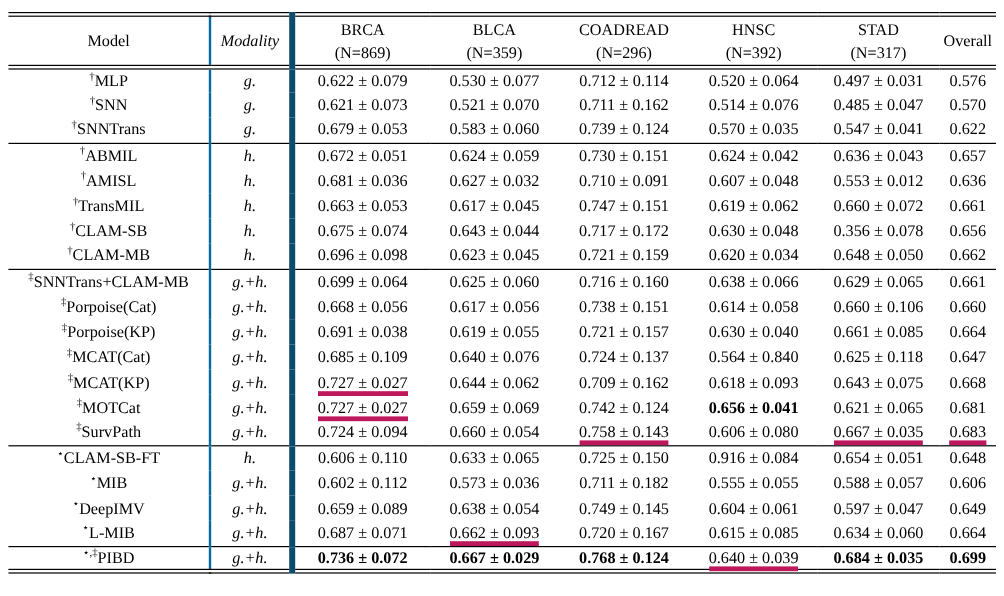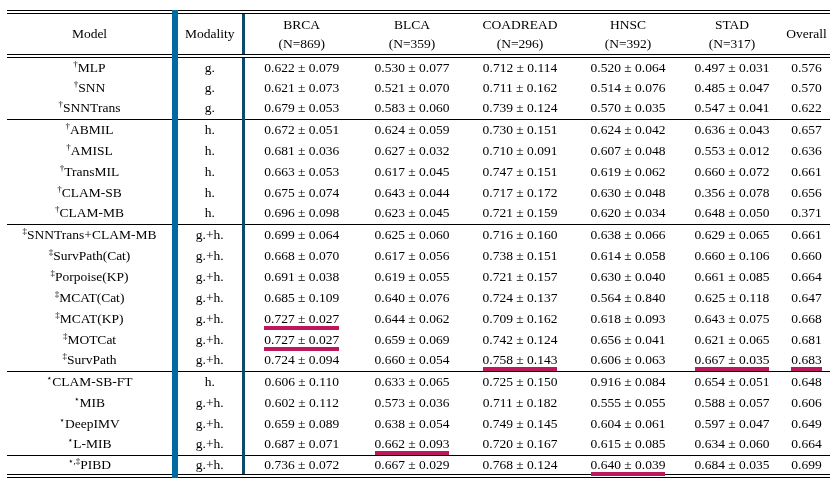--- a/index.html
+++ b/index.html
@@ -51,7 +51,7 @@
     vertical-align: middle;
     white-space: nowrap;
   }
-  .cell-model, th.cell-model { border-right: 6px solid #0369a1; }
+  .cell-model, th.cell-model { border-right: 2px solid #0369a1; }
   .cell-modality, th.cell-modality { border-right: 3px solid #0c4a6e; }
 
   tr.group-start > td { border-top: 1px solid #000; text-align: center; }

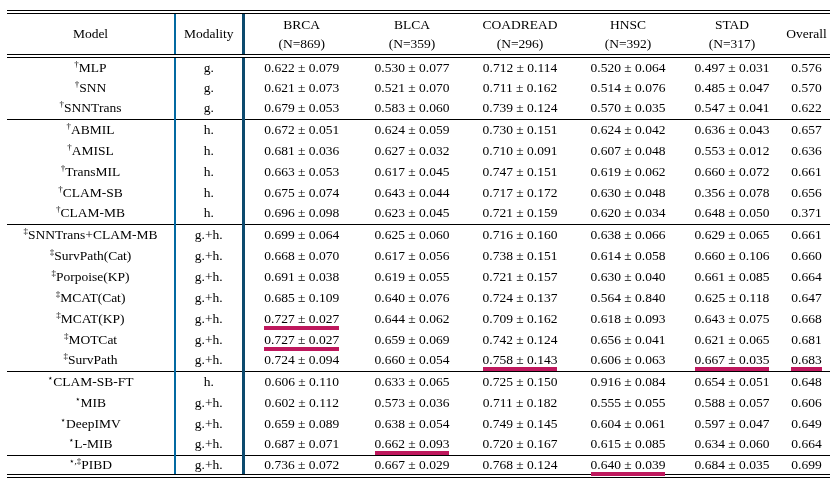--- a/index.html
+++ b/index.html
@@ -52,7 +52,7 @@
     white-space: nowrap;
   }
   .cell-model, th.cell-model { border-right: 2px solid #0369a1; }
-  .cell-modality, th.cell-modality { border-right: 3px solid #0c4a6e; }
+  .cell-modality, th.cell-modality { border-right: 5px solid #0c4a6e; font-style: italic; }
 
   tr.group-start > td { border-top: 1px solid #000; text-align: center; }
 

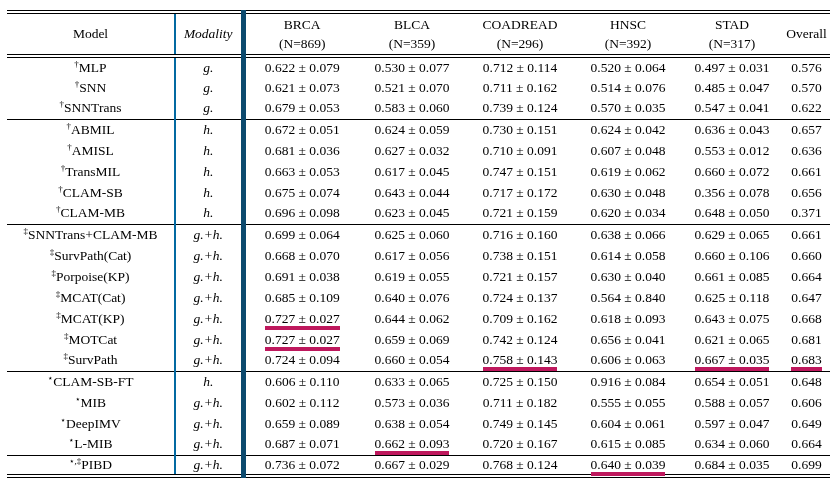--- a/index.html
+++ b/index.html
@@ -195,7 +195,7 @@
           <td><span class="val">0.721 ± 0.159</span></td>
           <td><span class="val">0.620 ± 0.034</span></td>
           <td><span class="val">0.648 ± 0.050</span></td>
-          <td><span class="val">0.371</span></td>
+          <td><span class="val">0.662</span></td>
         </tr>
         <tr class="group-start">
           <td class="cell-model"><sup class="marker">‡</sup><span>SNNTrans+CLAM-MB</span></td>

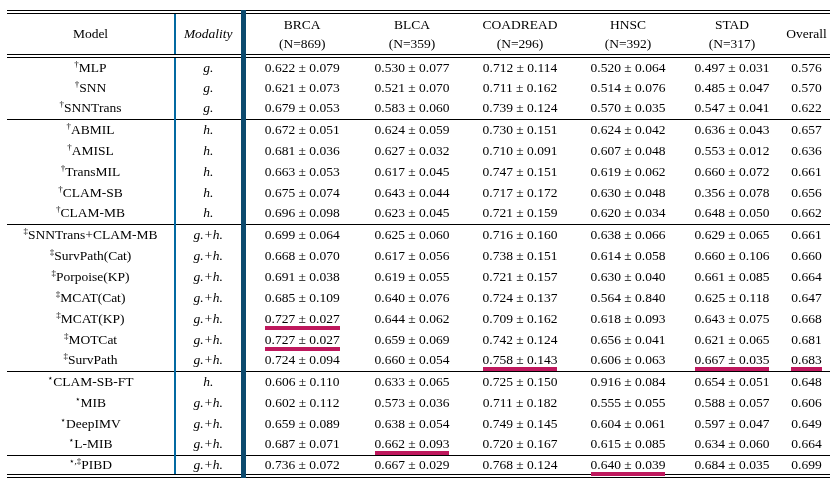--- a/index.html
+++ b/index.html
@@ -208,7 +208,7 @@
           <td><span class="val">0.661</span></td>
         </tr>
         <tr>
-          <td class="cell-model"><sup class="marker">‡</sup><span>SurvPath(Cat)</span></td>
+          <td class="cell-model"><sup class="marker">‡</sup><span>Porpoise(Cat)</span></td>
           <td class="cell-modality">g.+h.</td>
           <td><span class="val">0.668 ± 0.070</span></td>
           <td><span class="val">0.617 ± 0.056</span></td>

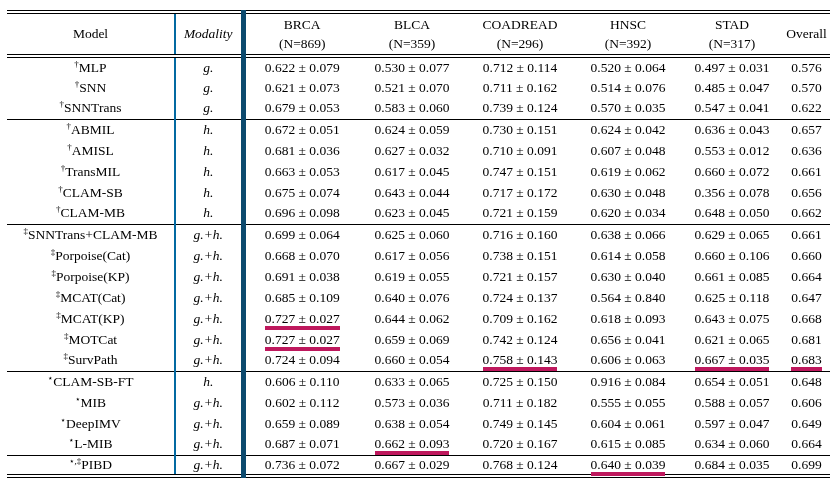--- a/index.html
+++ b/index.html
@@ -210,7 +210,7 @@
         <tr>
           <td class="cell-model"><sup class="marker">‡</sup><span>Porpoise(Cat)</span></td>
           <td class="cell-modality">g.+h.</td>
-          <td><span class="val">0.668 ± 0.070</span></td>
+          <td><span class="val">0.668 ± 0.056</span></td>
           <td><span class="val">0.617 ± 0.056</span></td>
           <td><span class="val">0.738 ± 0.151</span></td>
           <td><span class="val">0.614 ± 0.058</span></td>

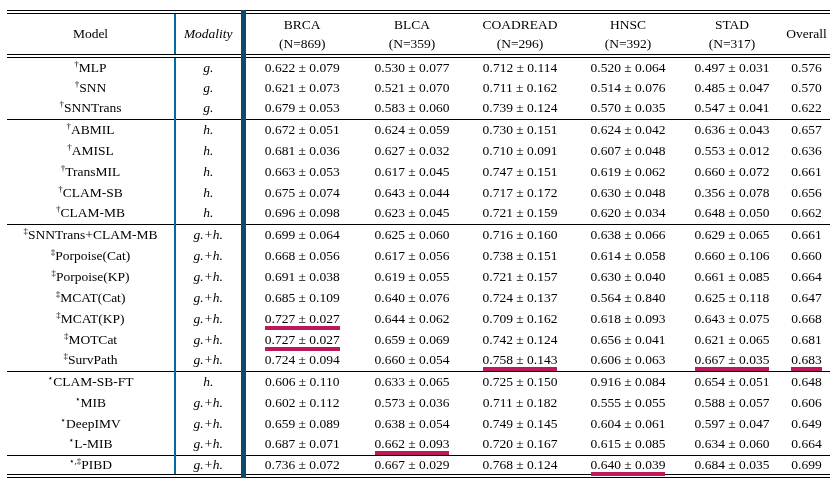--- a/index.html
+++ b/index.html
@@ -61,7 +61,7 @@
     line-height: 0;
     vertical-align: super;
   }
-  .val.bold { font-weight: normal; margin-top: 40px; }
+  .val.bold { font-weight: bold; margin-top: 40px; }
   .val.underline {
     border-bottom: 4px solid #be185d;
     padding-bottom: 0px;

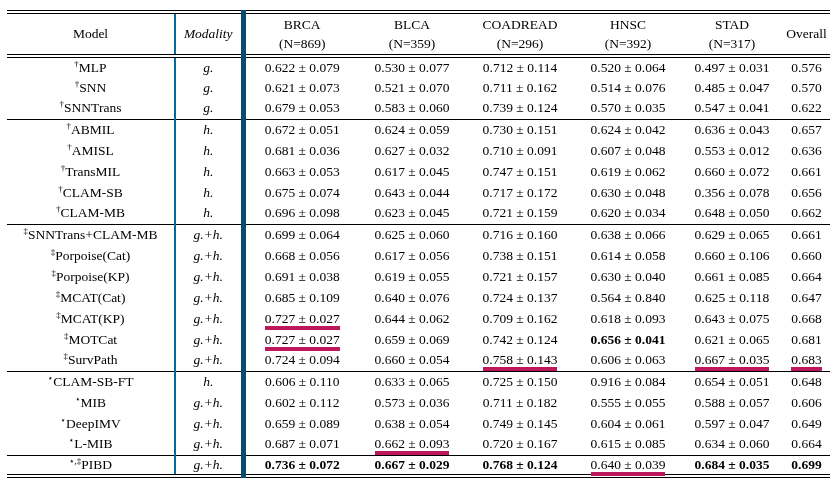--- a/index.html
+++ b/index.html
@@ -263,7 +263,7 @@
           <td><span class="val">0.724 ± 0.094</span></td>
           <td><span class="val">0.660 ± 0.054</span></td>
           <td><span class="val underline">0.758 ± 0.143</span></td>
-          <td><span class="val">0.606 ± 0.063</span></td>
+          <td><span class="val">0.606 ± 0.080</span></td>
           <td><span class="val underline">0.667 ± 0.035</span></td>
           <td><span class="val underline">0.683</span></td>
         </tr>

